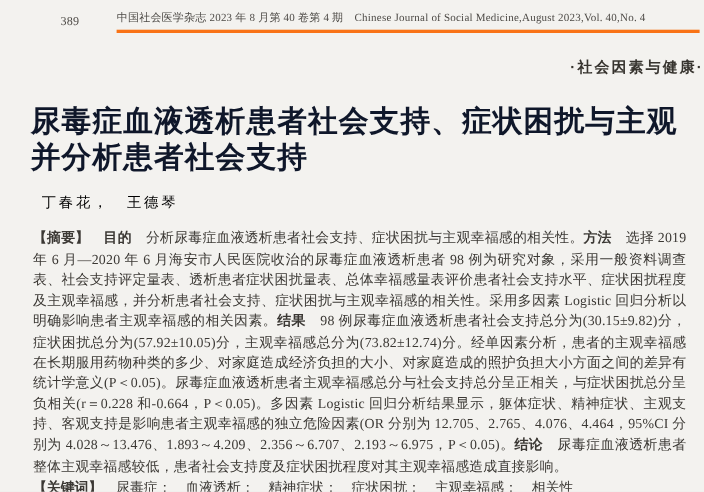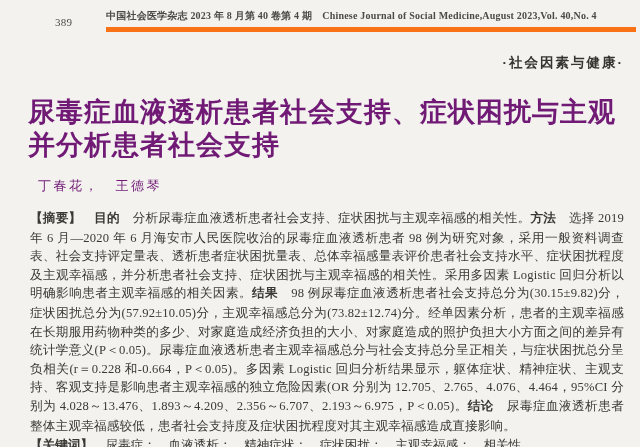--- a/index.html
+++ b/index.html
@@ -33,11 +33,10 @@
   }
   .journal-line {
     flex: 1 1 auto;
-    border-bottom: 5px solid #f97316;
+    border-bottom: 3px solid #f97316;
     padding-bottom: 4px;
     white-space: nowrap;
     overflow: hidden;
-    font-weight: bold;
   }
   
   .section-label {

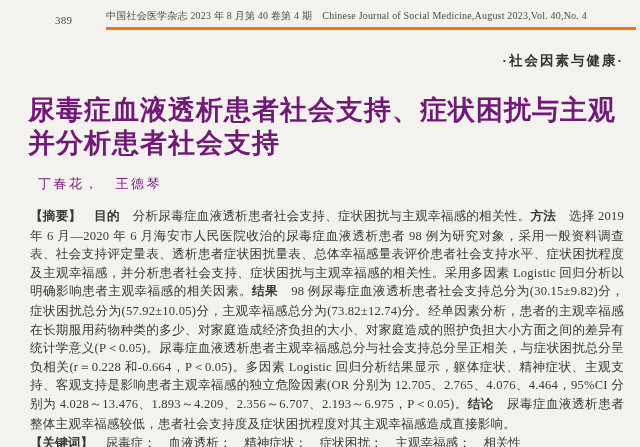--- a/index.html
+++ b/index.html
@@ -41,7 +41,6 @@
   
   .section-label {
     text-align: right;
-    padding-right: 16px;
     margin-top: 22px;
     font-family: "Liberation Sans", "DejaVu Sans", sans-serif;
     font-weight: bold;

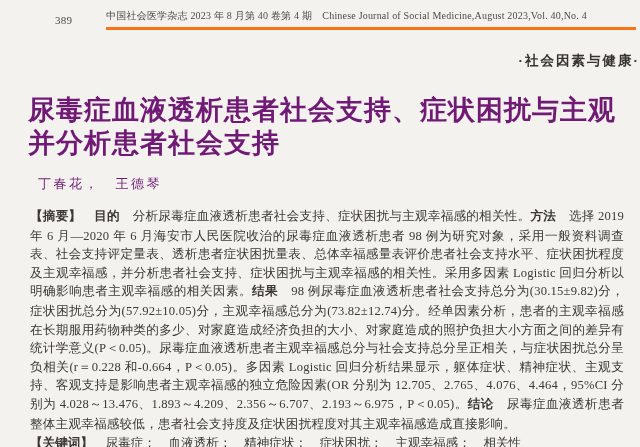--- a/index.html
+++ b/index.html
@@ -56,7 +56,7 @@
     font-weight: 600;
     line-height: 33px;
     letter-spacing: 1px;
-    color: #701a75;
+    color: #0f172a;
   }
   .authors {
     margin: 15px 0 0 38px;

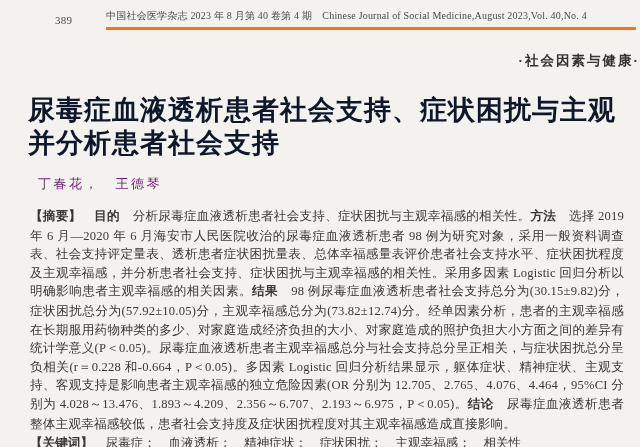--- a/index.html
+++ b/index.html
@@ -62,7 +62,7 @@
     margin: 15px 0 0 38px;
     font-size: 13px;
     letter-spacing: 2.5px;
-    color: #701a75;
+    color: #000000;
   }
   
   .abstract {

